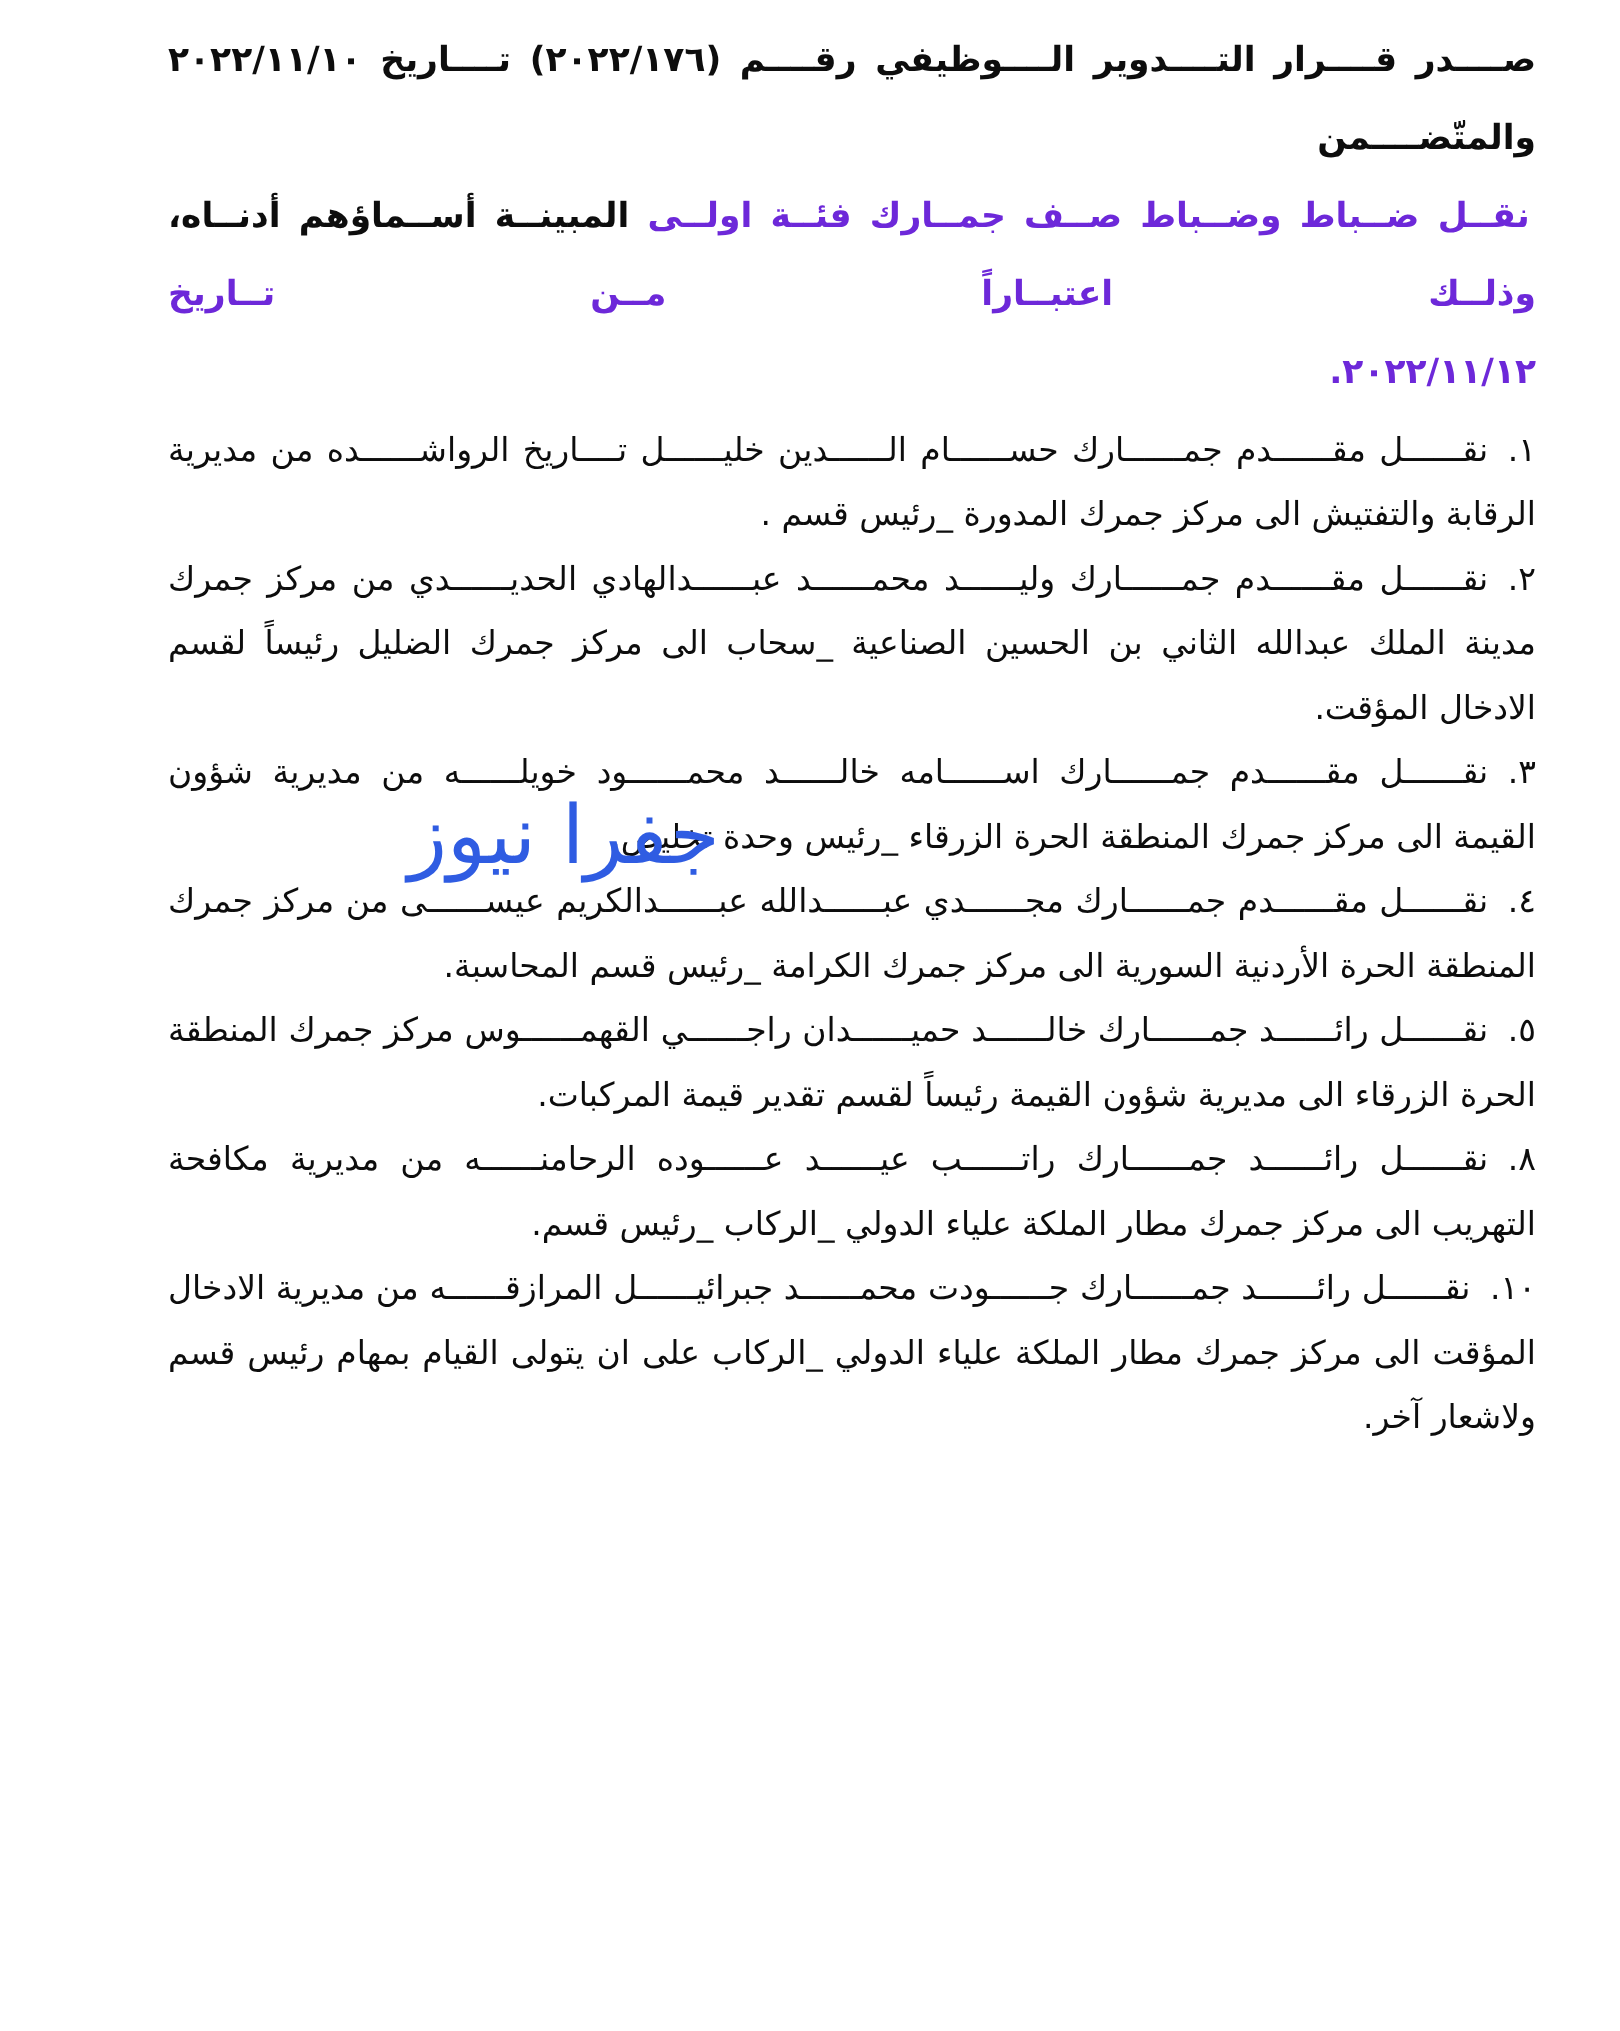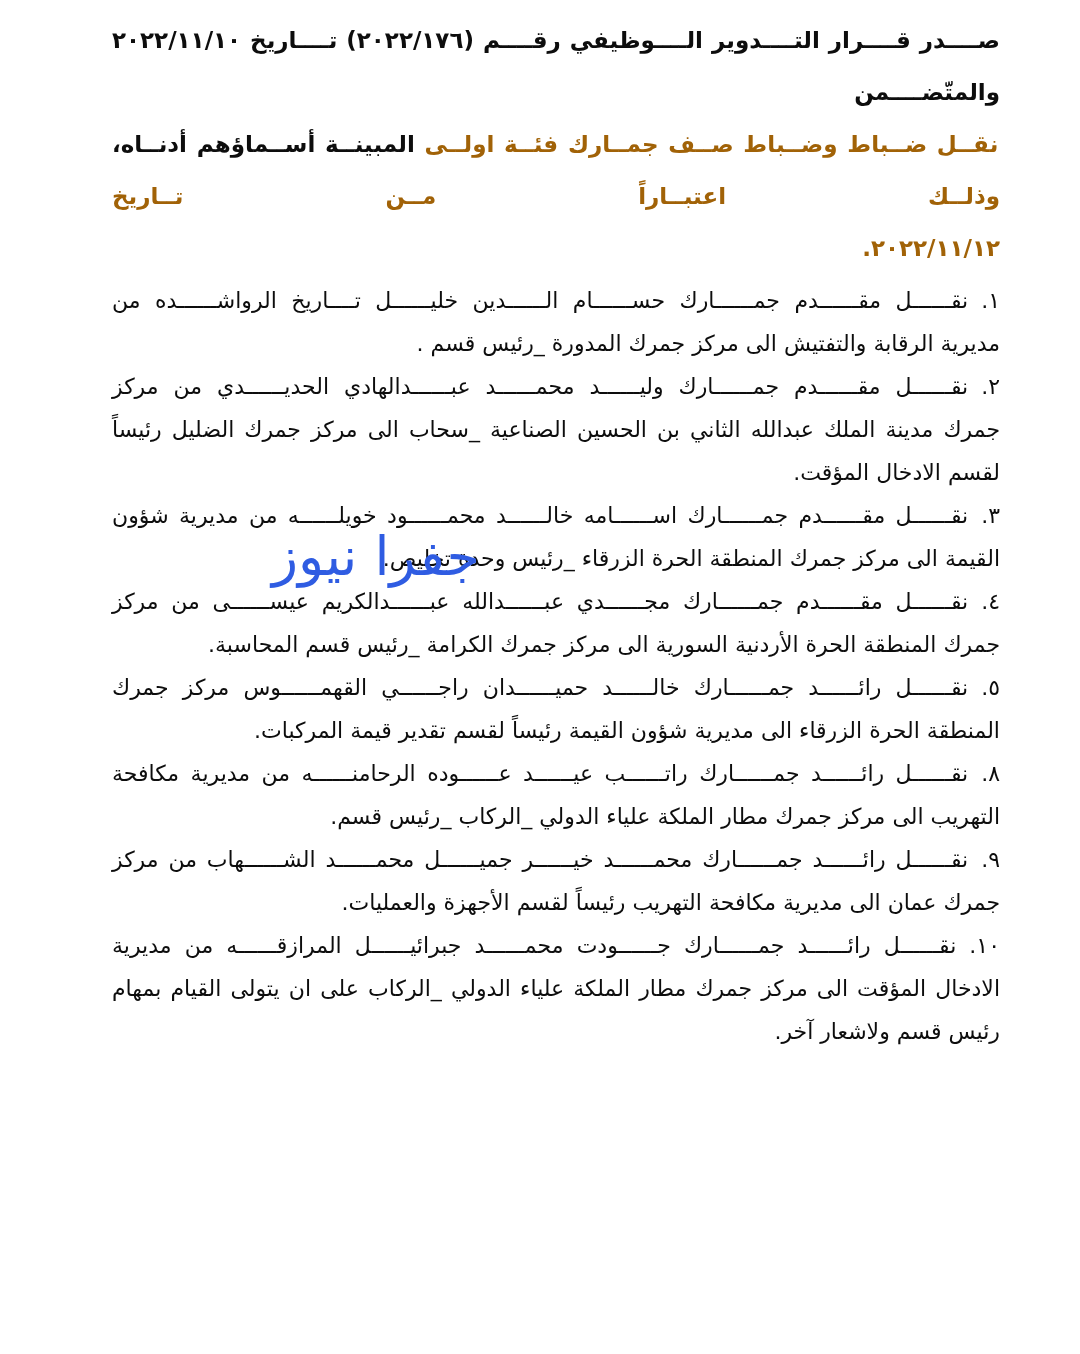--- a/index.html
+++ b/index.html
@@ -10,7 +10,7 @@
     background: #ffffff;
     box-sizing: border-box;
     direction: rtl;
-    padding: 14px 80px 0 112px;
+    padding: 14px 56px 0 112px;
     font-family: "DejaVu Sans", sans-serif;
     color: #0d0d0d;
     overflow: hidden;

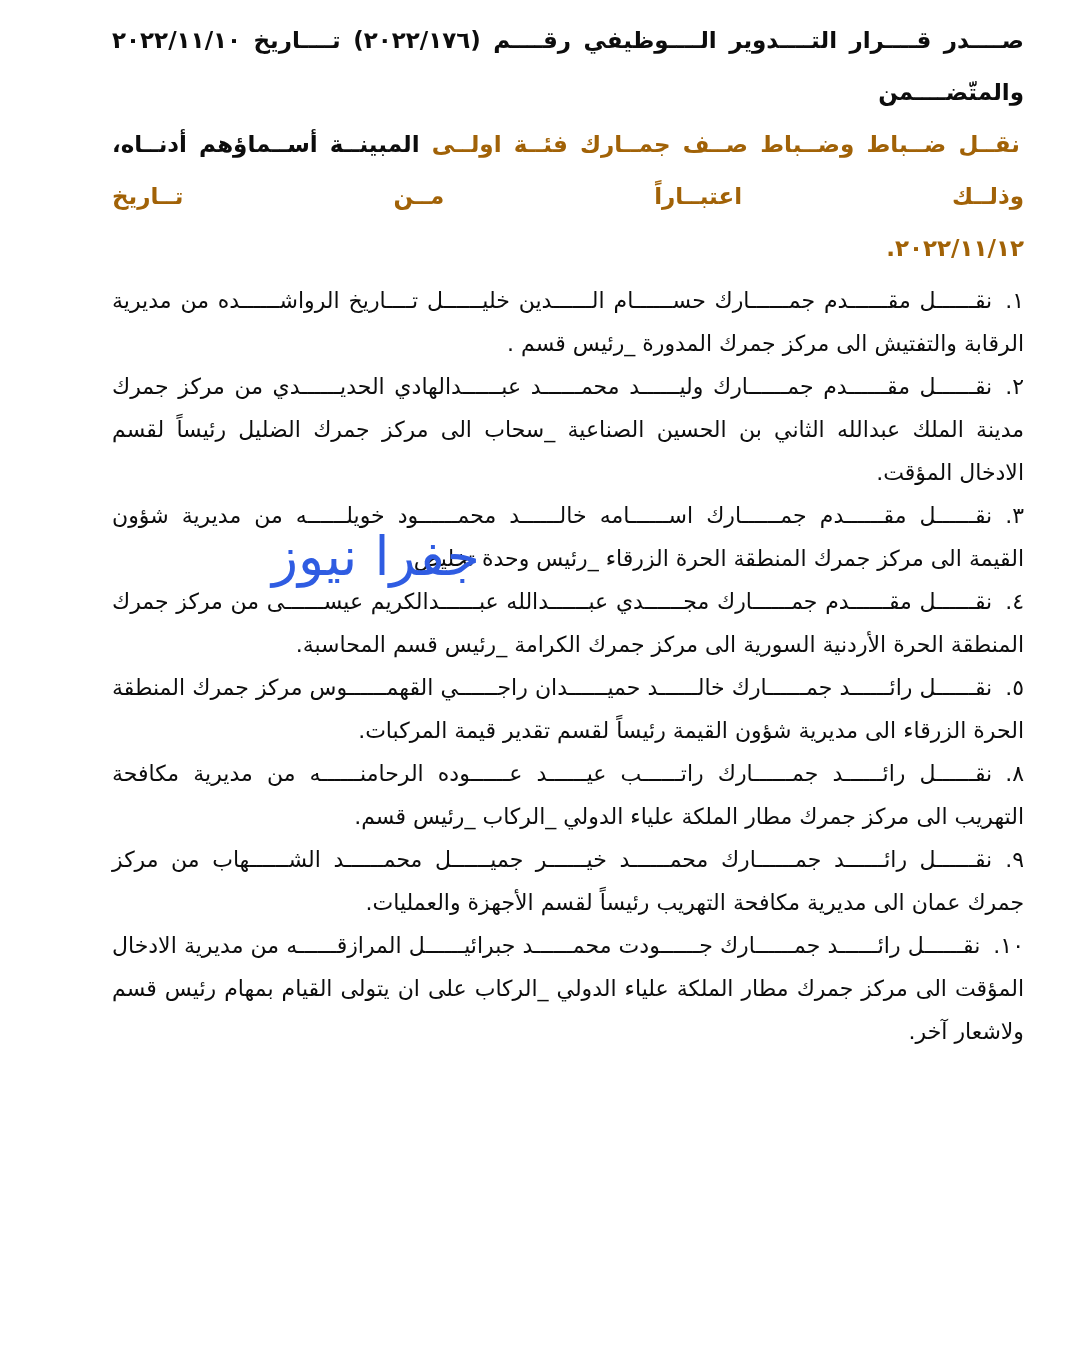--- a/index.html
+++ b/index.html
@@ -27,7 +27,7 @@
     text-align: right;
     text-align-last: right;
   }
-  .red { color: #a16207; }
+  .red { color: #6d28d9; }
   .transfer-list {
     list-style: none;
     margin: 5px 0 0 0;

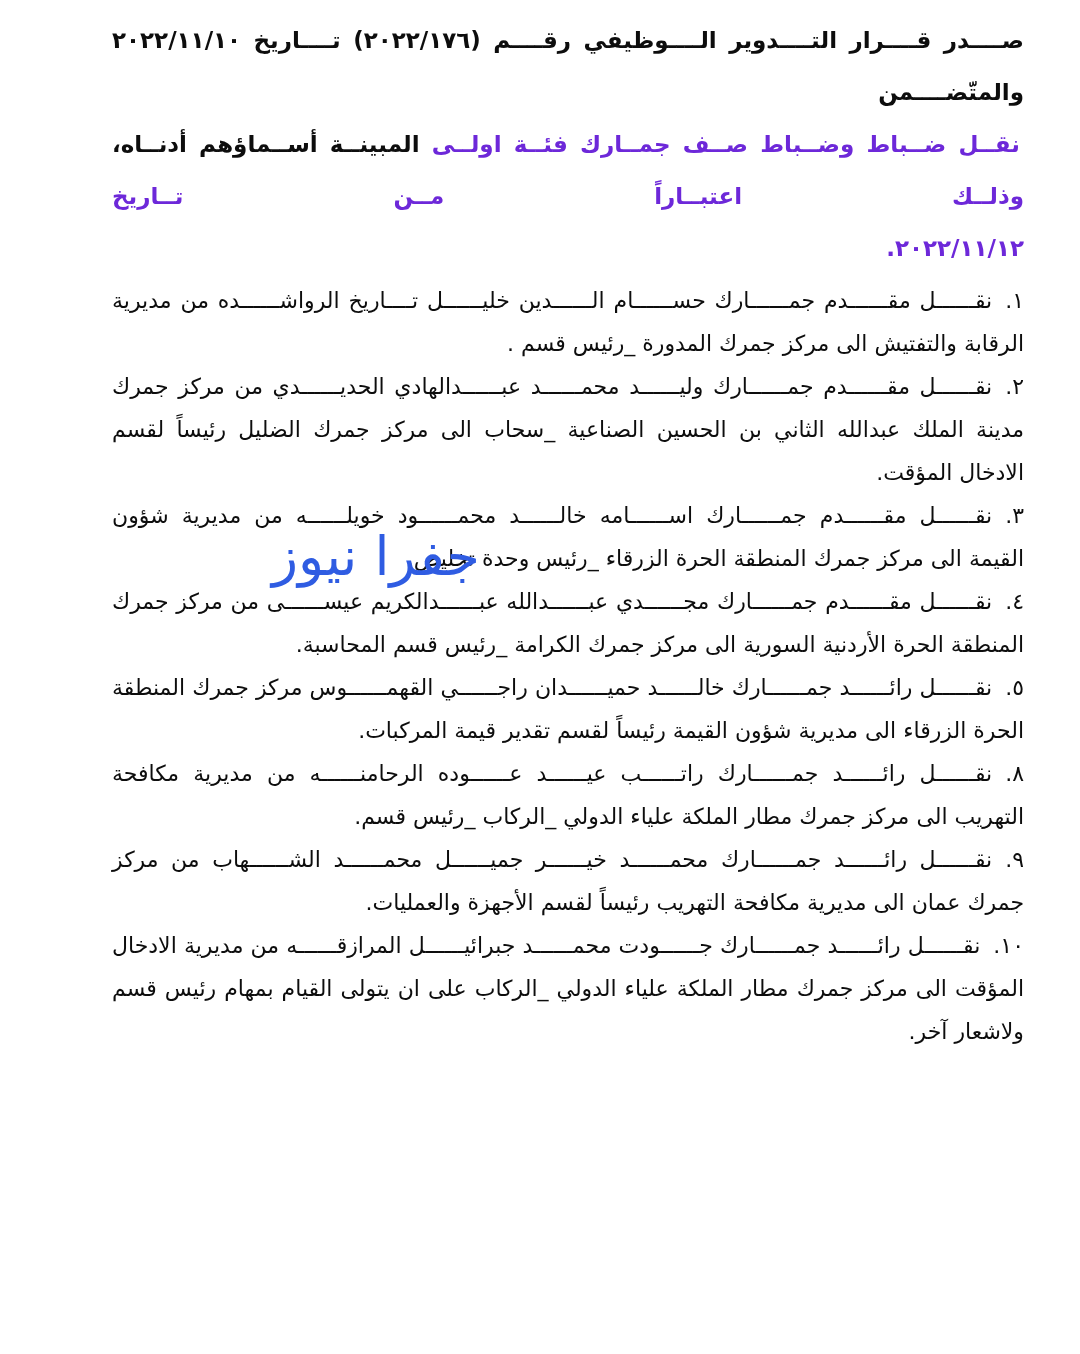--- a/index.html
+++ b/index.html
@@ -78,7 +78,6 @@
     <li class="item"><span class="num">٤.</span><span>نقــــــل مقــــــدم جمــــــارك مجــــــدي عبــــــدالله عبــــــدالكريم عيســــــى من مركز جمرك المنطقة الحرة الأردنية السورية الى مركز جمرك الكرامة _رئيس قسم المحاسبة.</span></li>
     <li class="item"><span class="num">٥.</span><span>نقــــــل رائــــــد جمــــــارك خالــــــد حميــــــدان راجــــــي القهمــــــوس مركز جمرك المنطقة الحرة الزرقاء الى مديرية شؤون القيمة رئيساً لقسم تقدير قيمة المركبات.</span></li>
     <li class="item"><span class="num">٨.</span><span>نقــــــل رائــــــد جمــــــارك راتــــــب عيــــــد عــــــوده الرحامنــــــه من مديرية مكافحة التهريب الى مركز جمرك مطار الملكة علياء الدولي _الركاب _رئيس قسم.</span></li>
-    <li class="item"><span class="num">٩.</span><span>نقــــــل رائــــــد جمــــــارك محمــــــد خيــــــر جميــــــل محمــــــد الشــــــهاب من مركز جمرك عمان الى مديرية مكافحة التهريب رئيساً لقسم الأجهزة والعمليات.</span></li>
     <li class="item"><span class="num">١٠.</span><span>نقــــــل رائــــــد جمــــــارك جــــــودت محمــــــد جبرائيــــــل المرازقــــــه من مديرية الادخال المؤقت الى مركز جمرك مطار الملكة علياء الدولي _الركاب على ان يتولى القيام بمهام رئيس قسم  ولاشعار آخر.</span></li>
   </ol>
 

